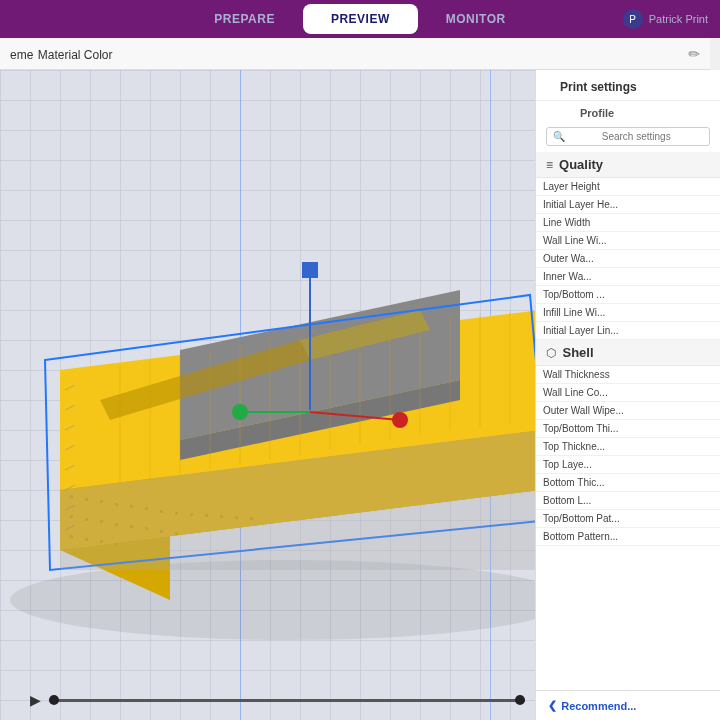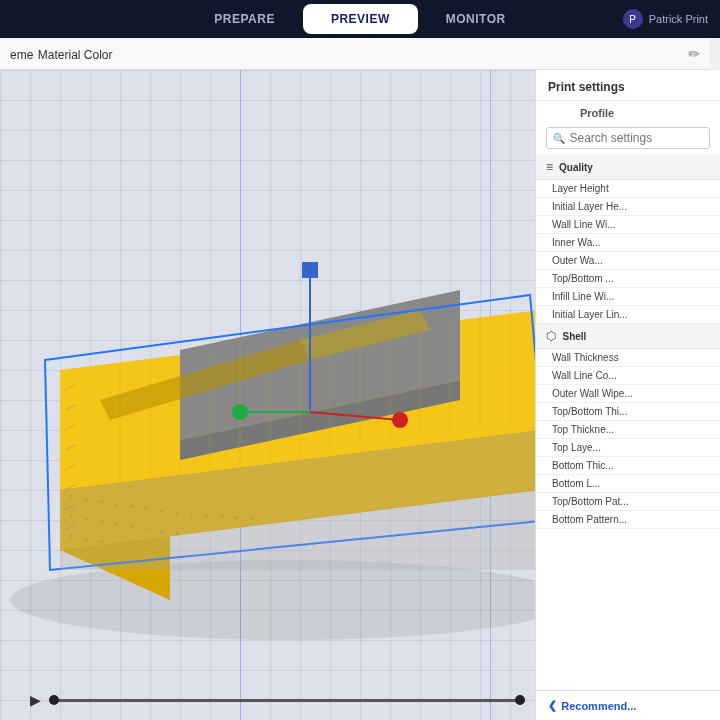--- a/index.html
+++ b/index.html
@@ -9,7 +9,7 @@
     .top-nav {
       width: 720px;
       height: 38px;
-      background: #0f172a;
+      background: #701a75;
       display: flex;
       align-items: center;
       justify-content: center;

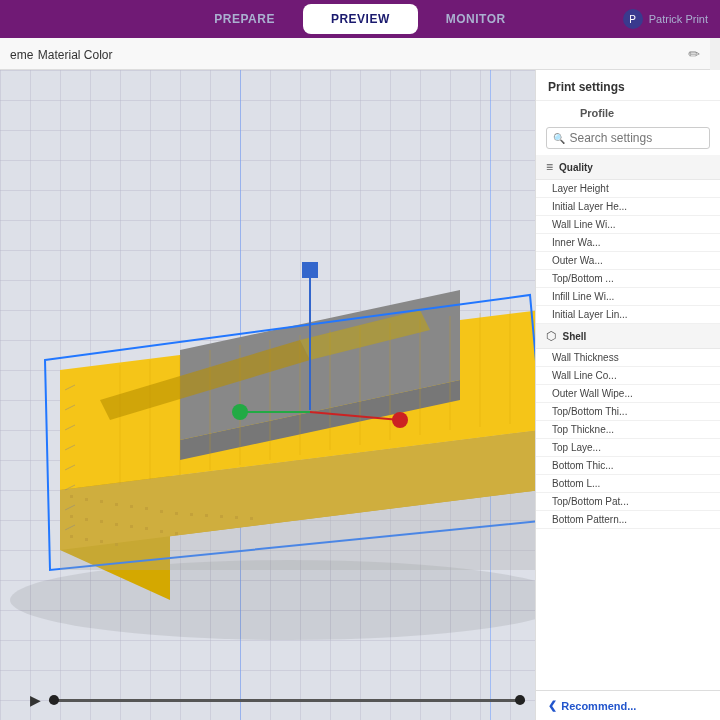--- a/index.html
+++ b/index.html
@@ -152,7 +152,7 @@
       overflow: hidden;
     }
     .panel-header {
-      padding: 10px 12px 6px;
+      padding: 10px 24px 6px;
       font-size: 12px;
       font-weight: 700;
       color: #333;

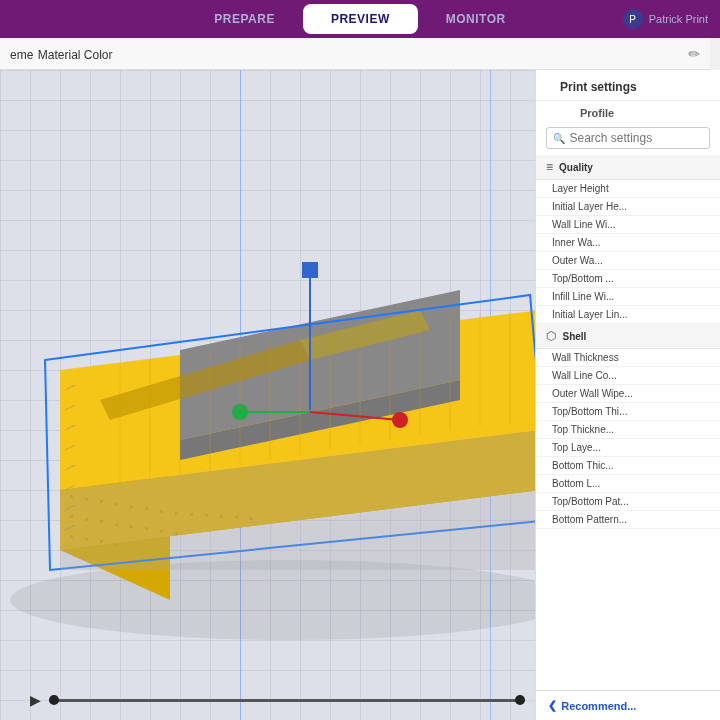--- a/index.html
+++ b/index.html
@@ -177,10 +177,11 @@
     .search-box input {
       border: none;
       outline: none;
-      font-size: 12px;
+      font-size: 10px;
       color: #888;
       width: 100%;
       background: transparent;
+      text-align: center;
     }
     .search-icon-sm {
       color: #999;

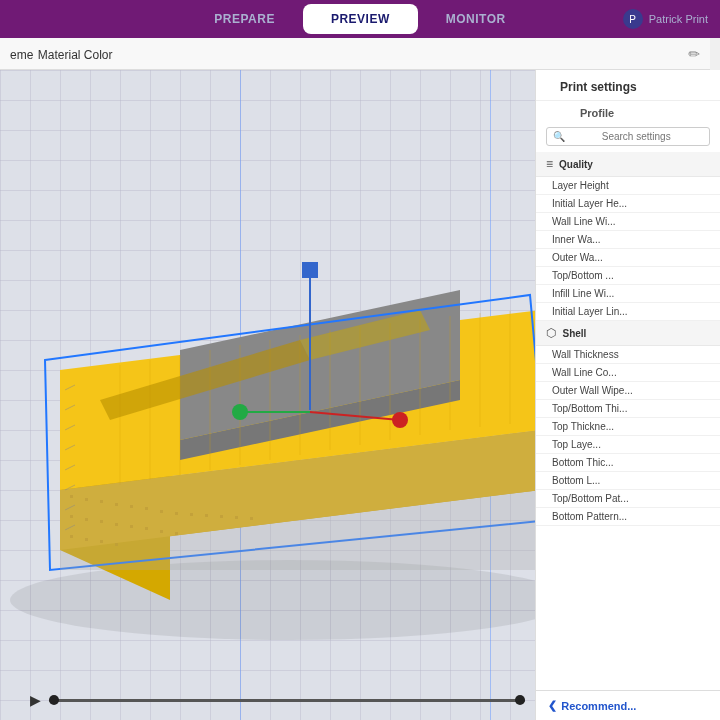--- a/index.html
+++ b/index.html
@@ -210,7 +210,7 @@
       color: #555;
     }
     .section-title {
-      font-size: 10px;
+      font-size: 13px;
       font-weight: 700;
       color: #333;
     }

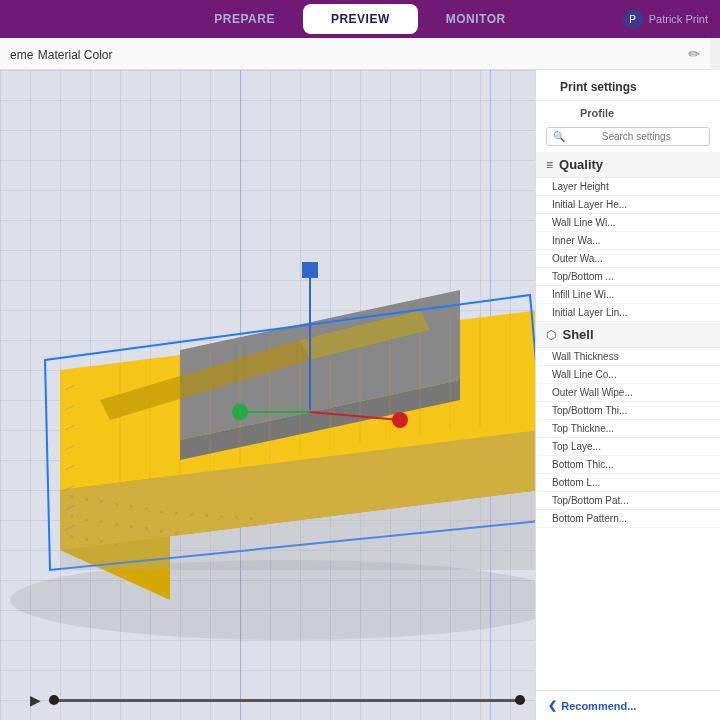--- a/index.html
+++ b/index.html
@@ -215,7 +215,7 @@
       color: #333;
     }
     .setting-item {
-      padding: 3px 10px 3px 16px;
+      padding: 3px 10px 3px 7px;
       font-size: 10px;
       color: #444;
       border-bottom: 1px solid #f0f0f0;

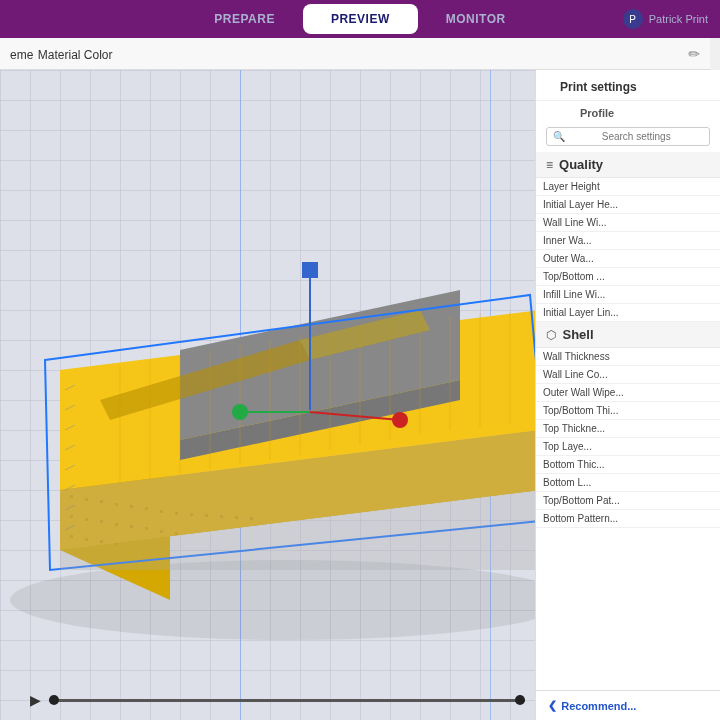--- a/index.html
+++ b/index.html
@@ -388,6 +388,7 @@
       </div>
       <div class="setting-item">Layer Height</div>
       <div class="setting-item">Initial Layer He...</div>
+      <div class="setting-item">Line Width</div>
       <div class="setting-item">Wall Line Wi...</div>
       <div class="setting-item">Inner Wa...</div>
       <div class="setting-item">Outer Wa...</div>

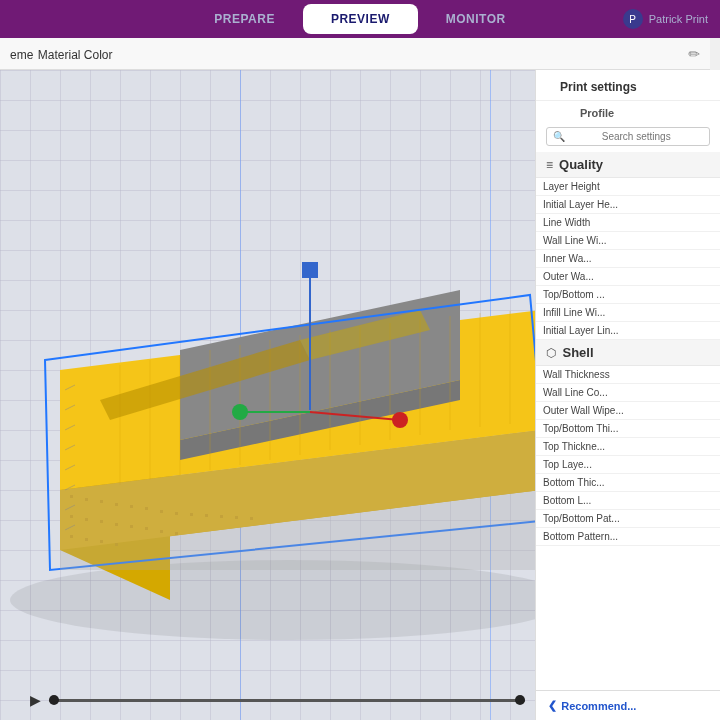--- a/index.html
+++ b/index.html
@@ -390,8 +390,8 @@
       <div class="setting-item">Initial Layer He...</div>
       <div class="setting-item">Line Width</div>
       <div class="setting-item">Wall Line Wi...</div>
+      <div class="setting-item">Outer Wa...</div>
       <div class="setting-item">Inner Wa...</div>
-      <div class="setting-item">Outer Wa...</div>
       <div class="setting-item">Top/Bottom ...</div>
       <div class="setting-item">Infill Line Wi...</div>
       <div class="setting-item">Initial Layer Lin...</div>

